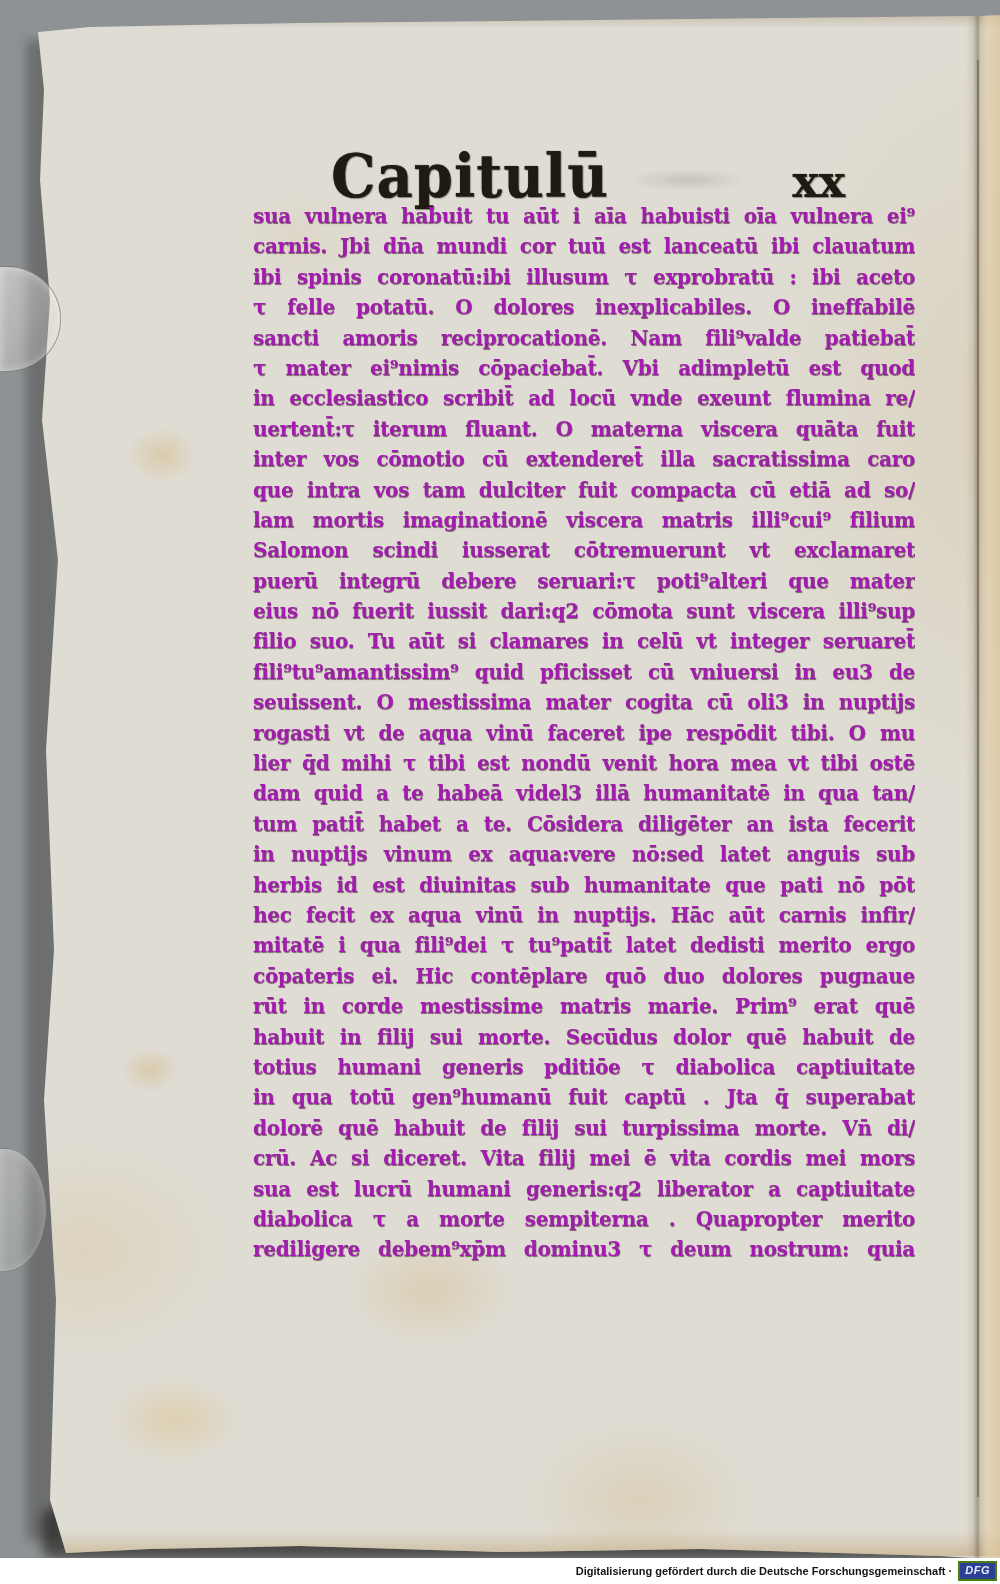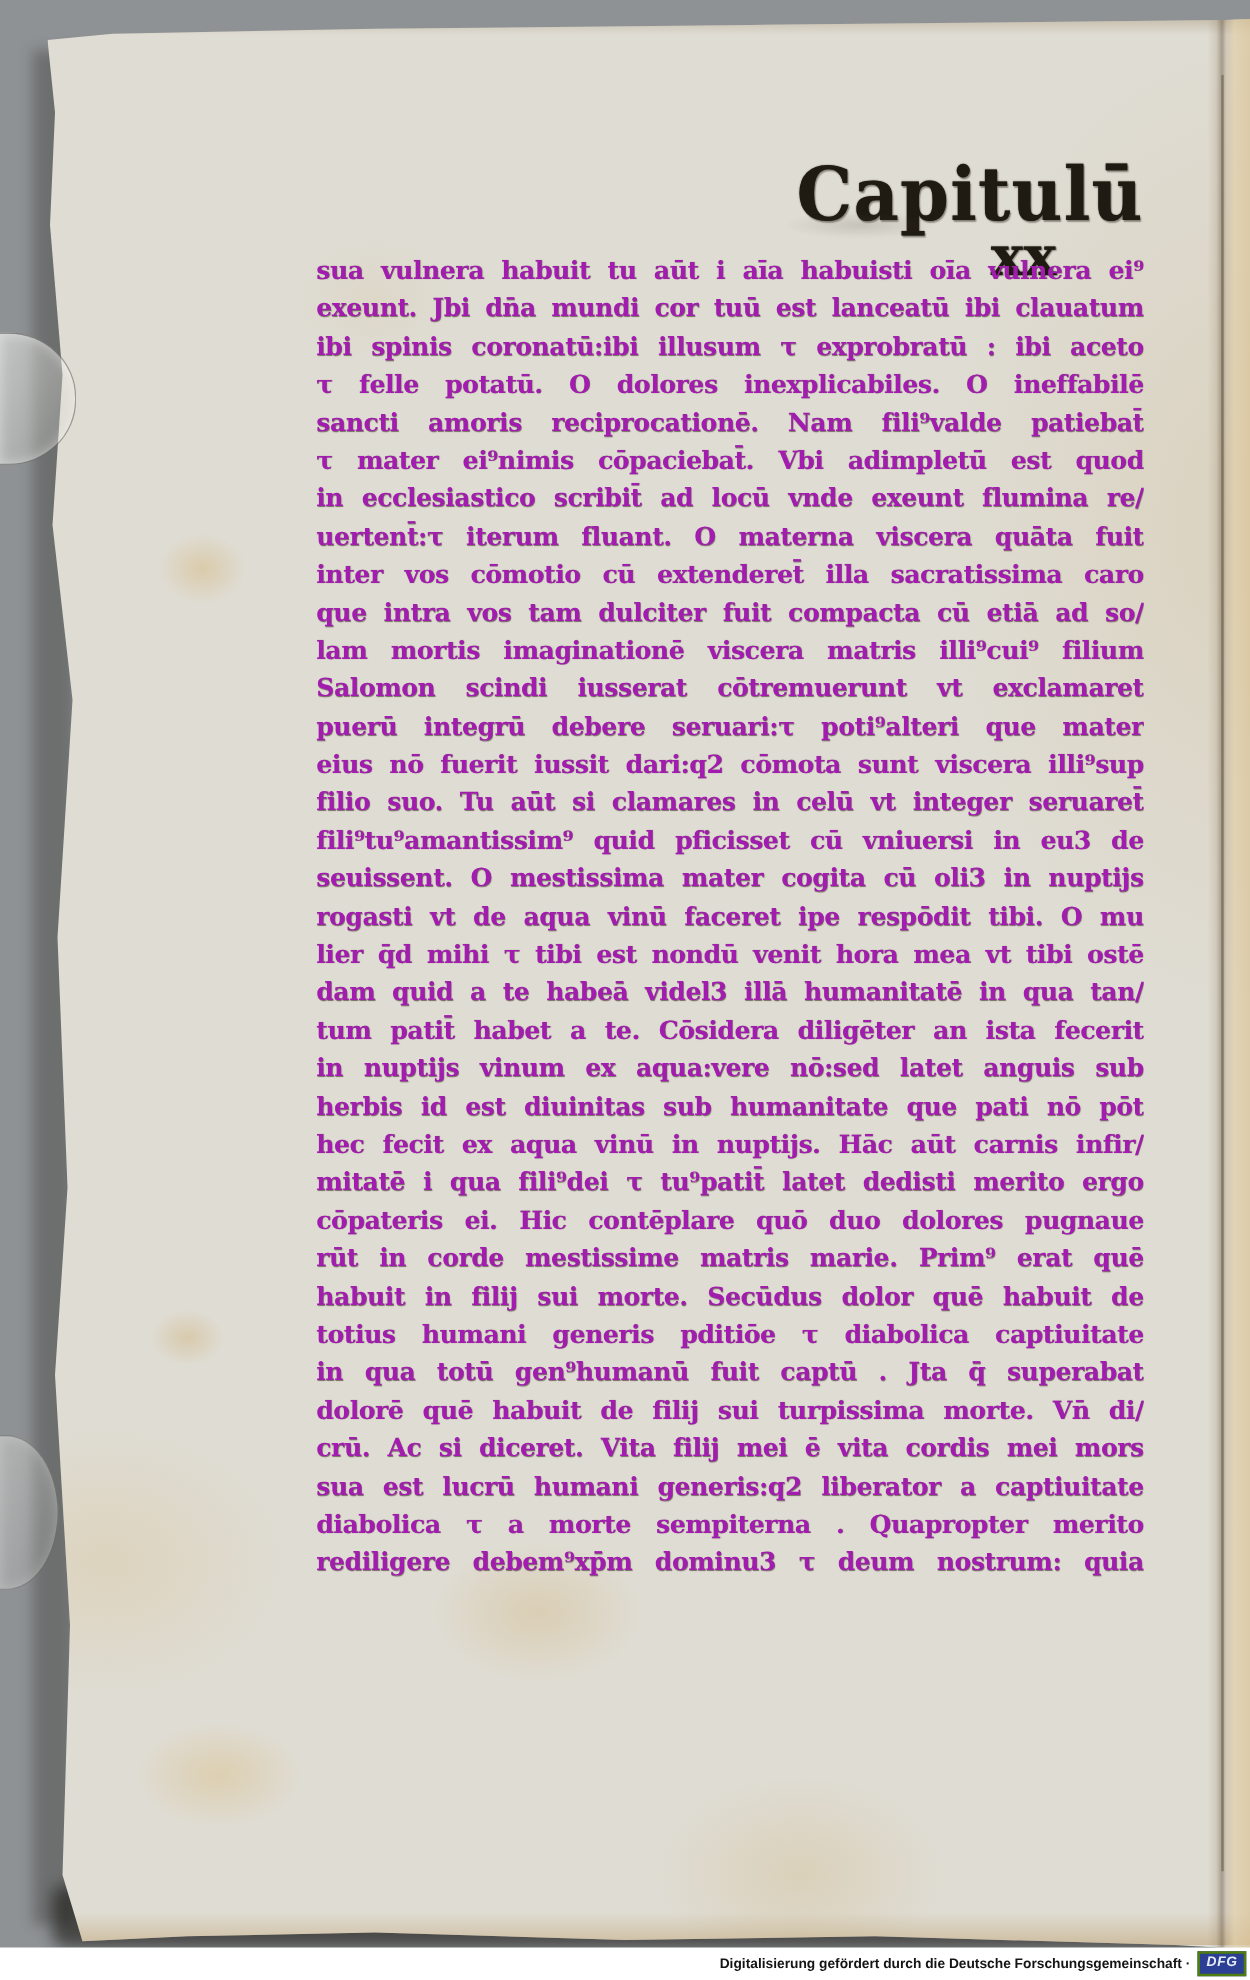--- a/index.html
+++ b/index.html
@@ -86,7 +86,7 @@
   
   .heading{
     position:absolute;left:253px;top:128px;width:662px;height:76px;
-    display:flex;align-items:flex-end;color:#1f1a12;flex-direction:column;
+    display:flex;align-items:flex-end;color:#1f1a12;
   }
   .heading-title{
     margin-left:78px;font-size:56px;font-weight:bold;line-height:1;

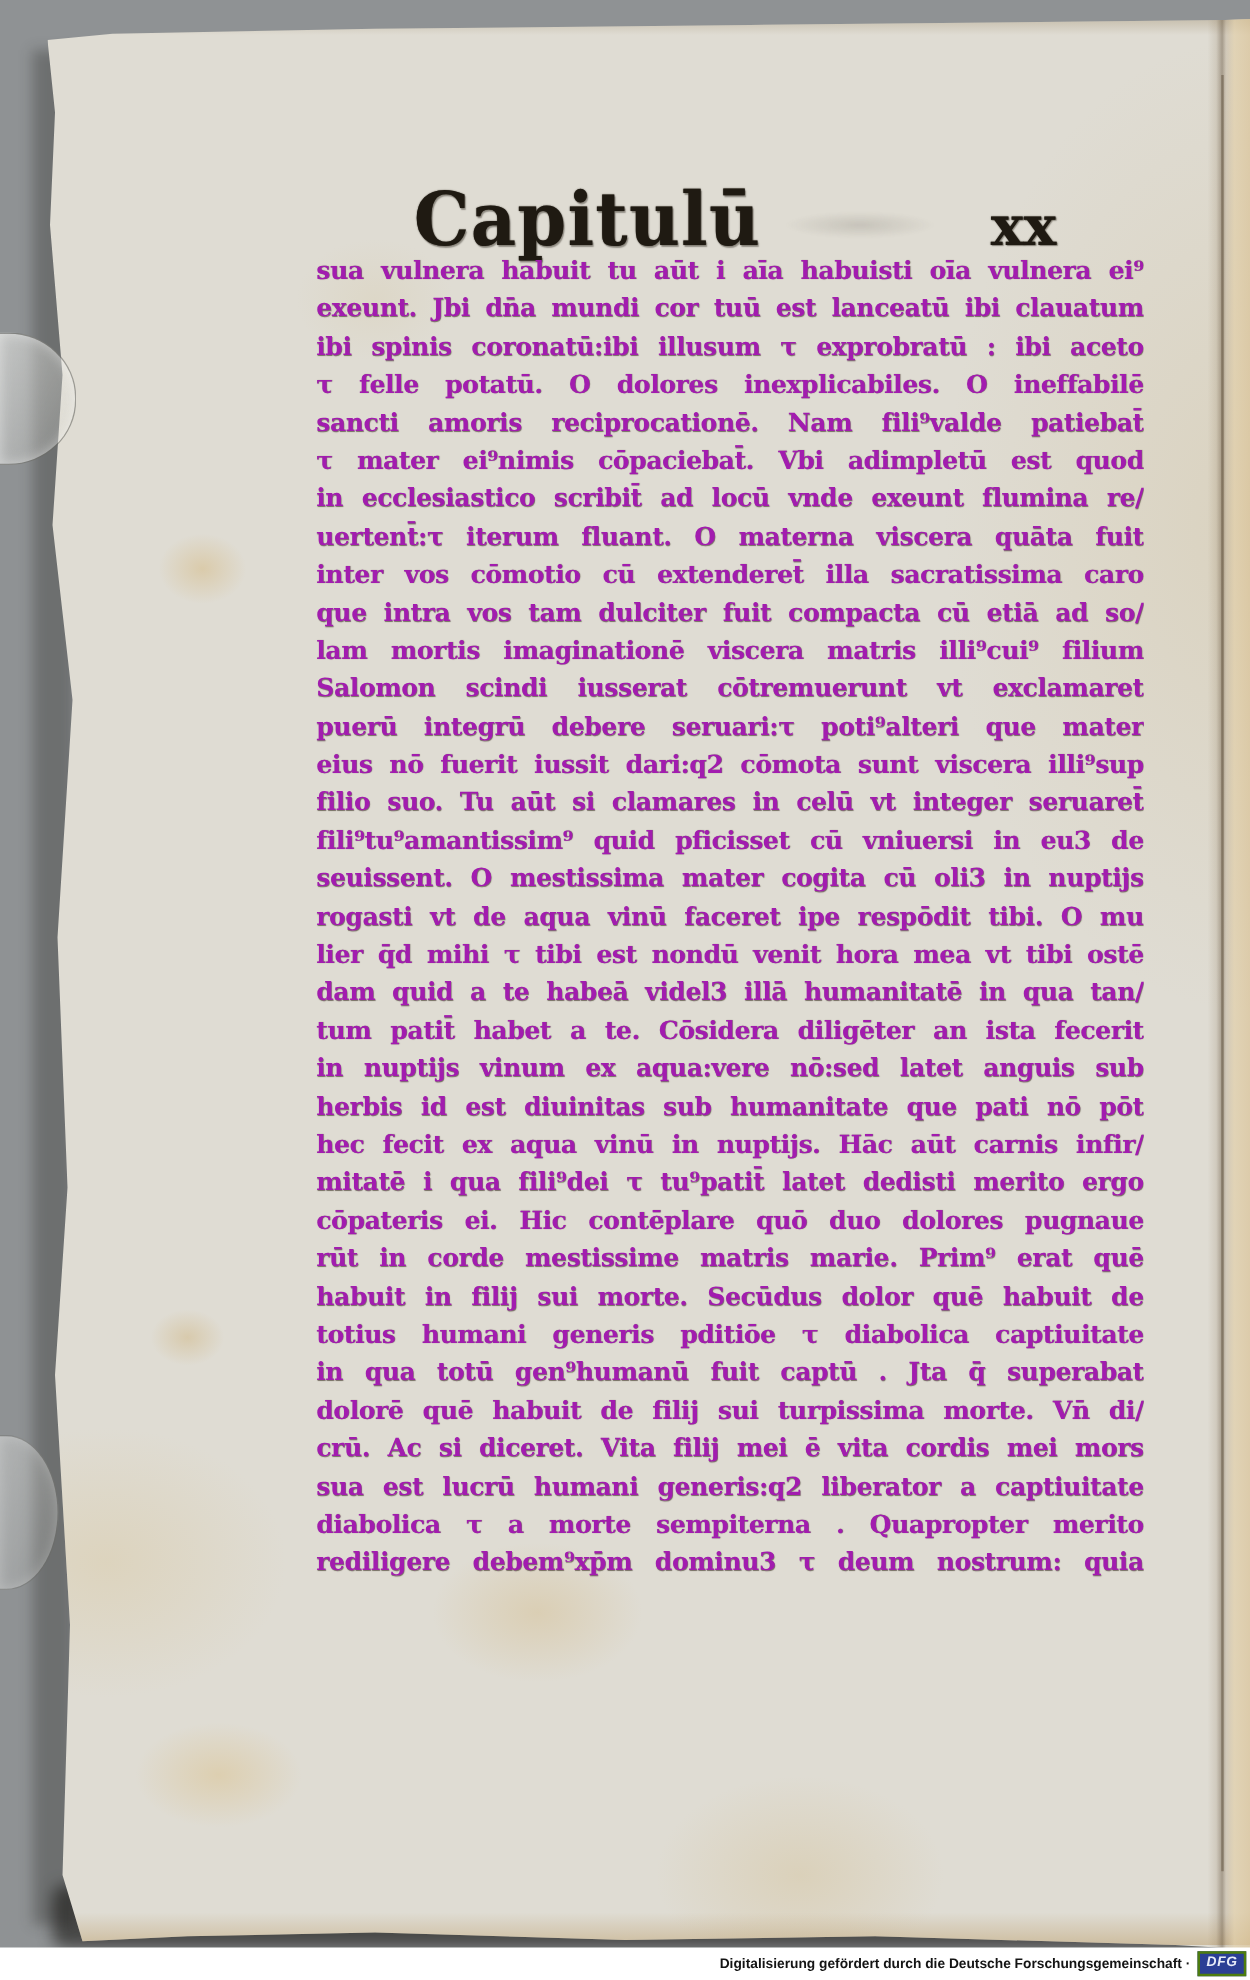--- a/index.html
+++ b/index.html
@@ -149,7 +149,7 @@
 
     <div class="textblock">
         <div class="line">sua vulnera habuit tu aūt i aīa habuisti oīa vulnera ei⁹</div>
-        <div class="line">exeunt. Jbi dn̄a mundi cor tuū est lanceatū ibi clauatum</div>
+        <div class="line">carnis. Jbi dn̄a mundi cor tuū est lanceatū ibi clauatum</div>
         <div class="line">ibi spinis coronatū:ibi illusum τ exprobratū : ibi aceto</div>
         <div class="line">τ felle potatū. O dolores inexplicabiles. O ineffabilē</div>
         <div class="line">sancti amoris reciprocationē. Nam fili⁹valde patiebat̄</div>

